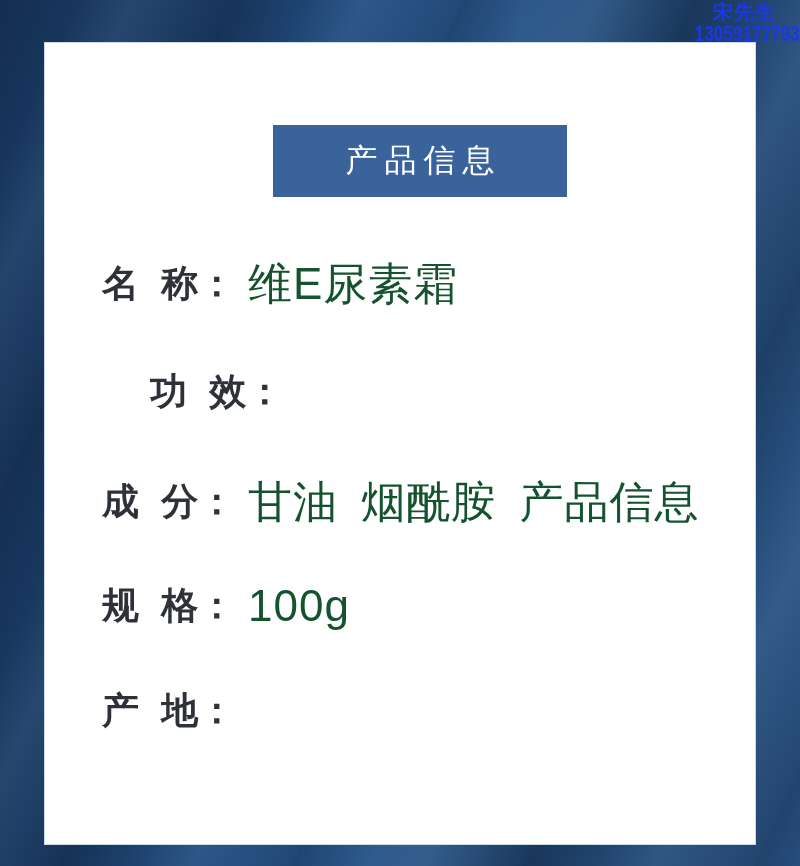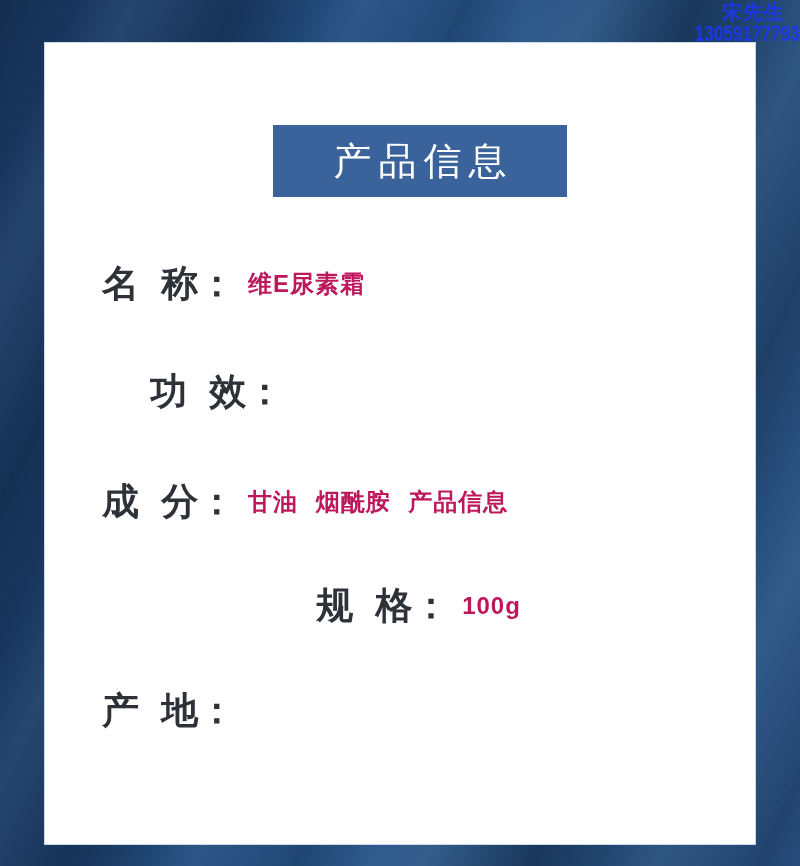--- a/index.html
+++ b/index.html
@@ -38,7 +38,7 @@
   .contact-name {
     font-size: 20px;
     font-weight: 600;
-    padding-right: 15px;
+    padding-right: 24px;
     letter-spacing: 1px;
   }
   .contact-phone {

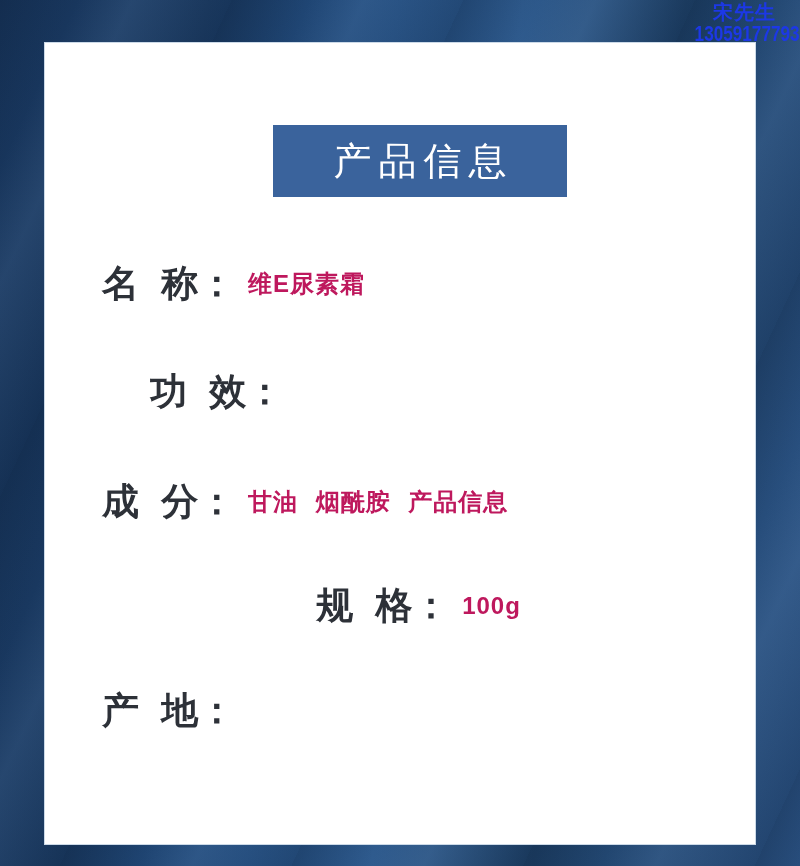--- a/index.html
+++ b/index.html
@@ -73,7 +73,7 @@
   }
   .title-box .title-text {
     color: #ffffff;
-    font-size: 38px;
+    font-size: 32px;
     font-weight: 500;
     letter-spacing: 7px;
     text-indent: 7px;

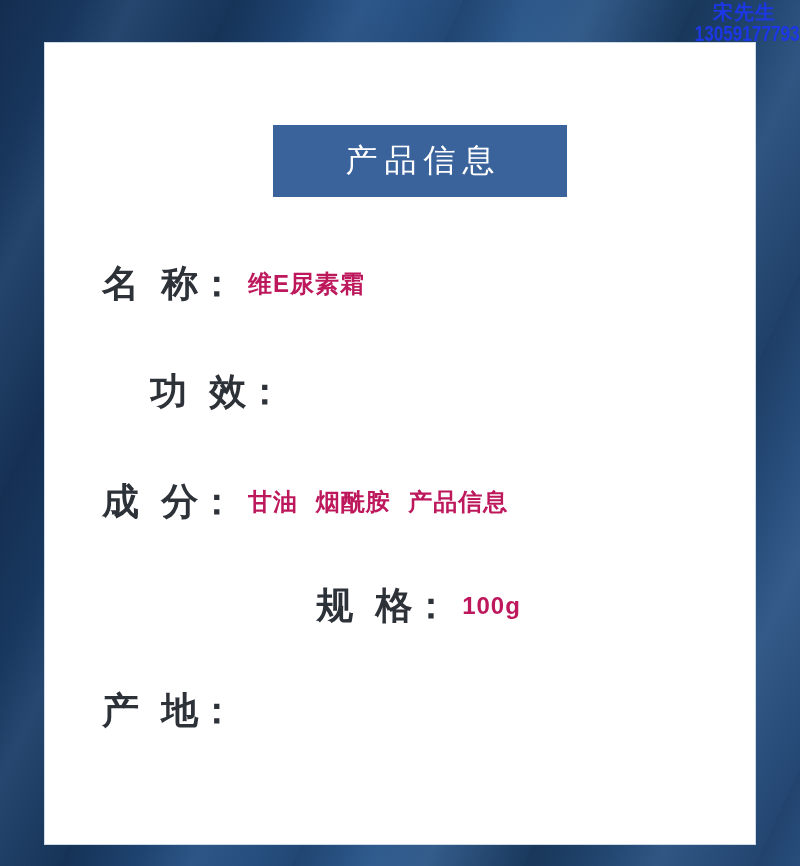--- a/index.html
+++ b/index.html
@@ -102,9 +102,9 @@
     letter-spacing: 0px;
   }
   .val {
-    font-size: 24px;
-    font-weight: 700;
-    color: #be185d;
+    font-size: 44px;
+    font-weight: 400;
+    color: #14532d;
     white-space: pre;
     word-spacing: 10px;
     letter-spacing: 1px;

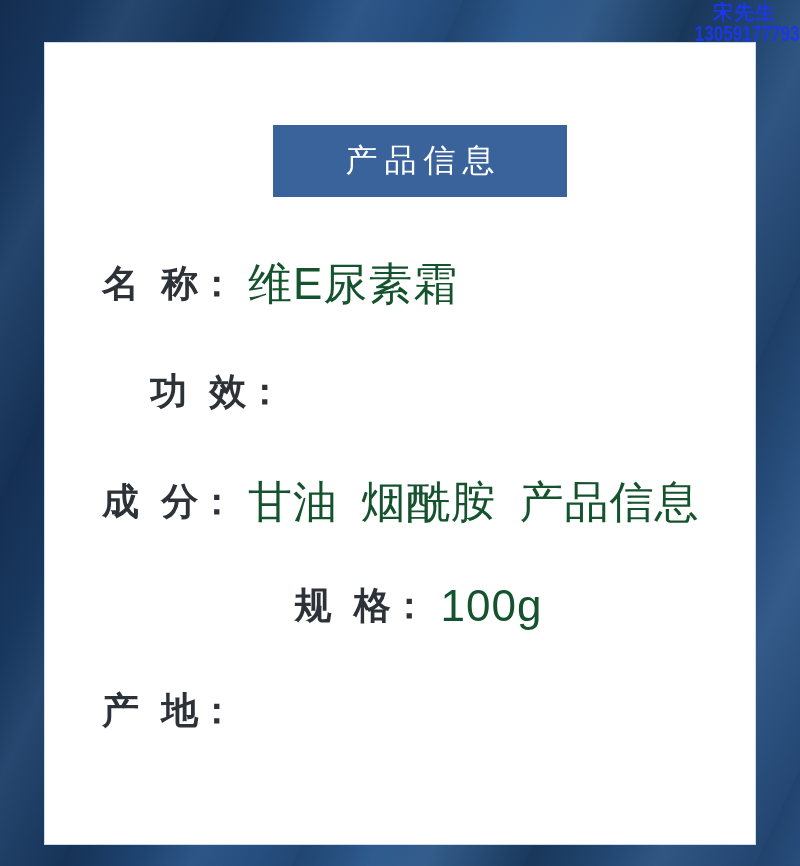--- a/index.html
+++ b/index.html
@@ -90,7 +90,7 @@
   .row-0 { top: 214px; }
   .row-1 { top: 322px; margin-left: 48px; }
   .row-2 { top: 432px; }
-  .row-3 { top: 536px; justify-content: center; }
+  .row-3 { top: 536px; }
   .row-4 { top: 641px; }
   .lbl {
     flex: 0 0 146px;

